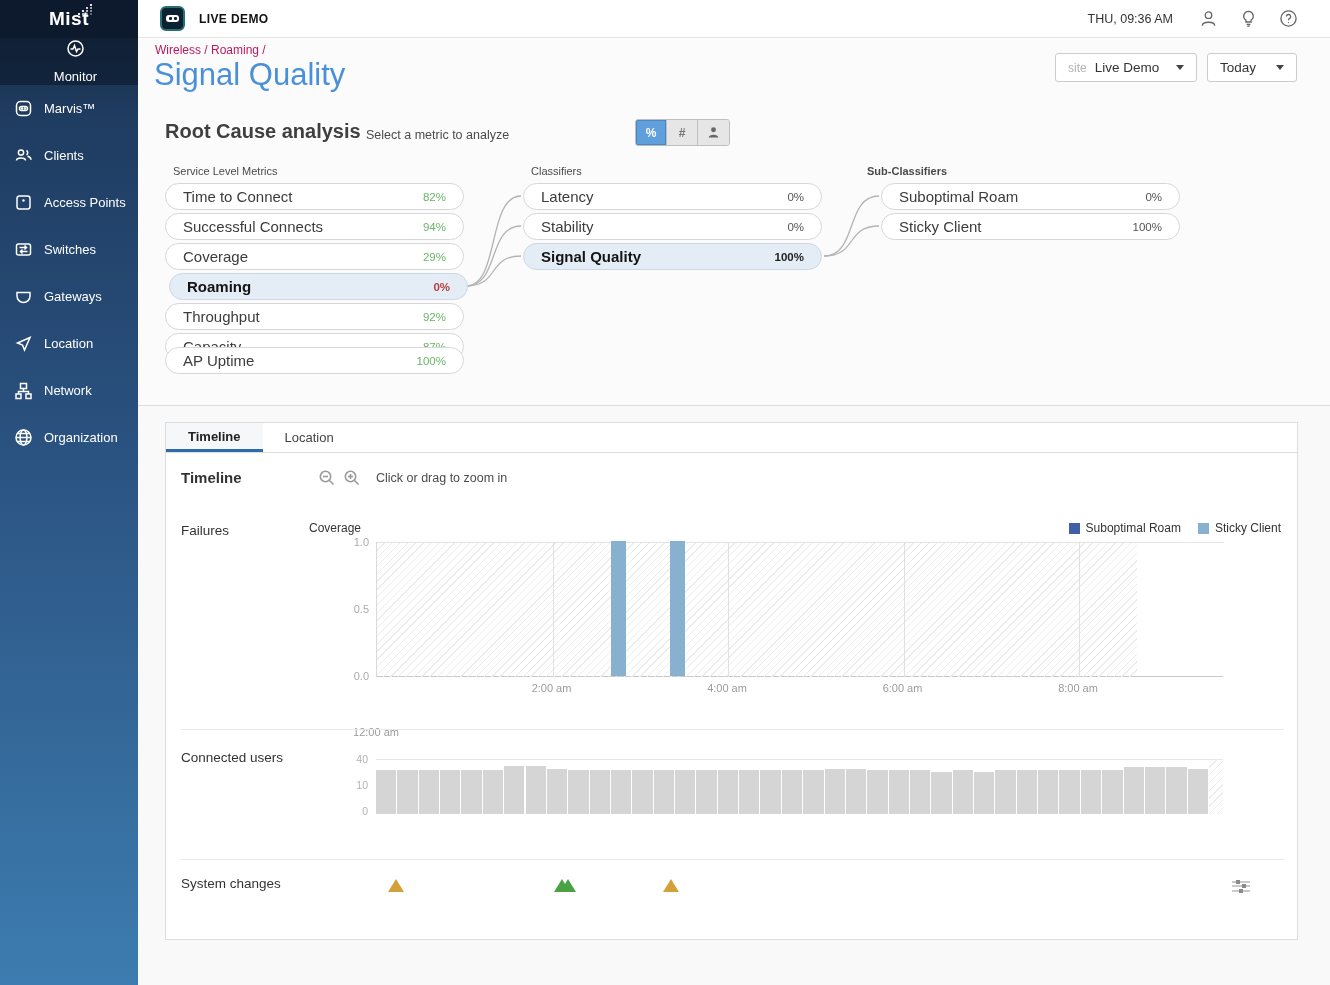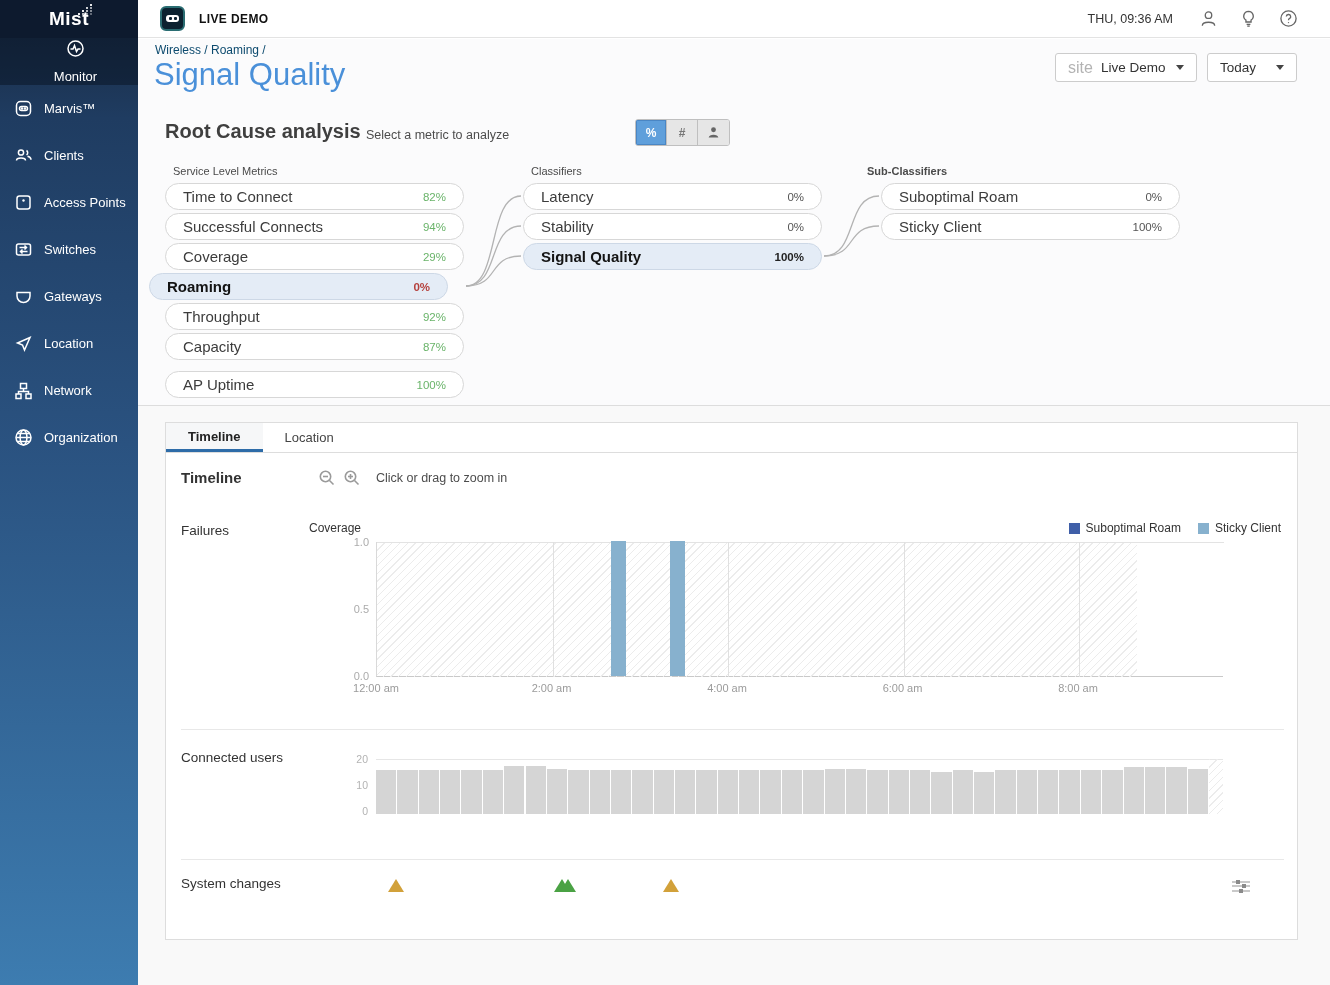--- a/index.html
+++ b/index.html
@@ -34,7 +34,7 @@
 
   
   .content-top { position:absolute; left:131px; top:39px; width:1199px; height:366px; background:#fbfbfc; }
-  .breadcrumb { position:absolute; left:24px; top:4px; font-size:12px; color:#0c4a6e; cursor:pointer; }
+  .breadcrumb { position:absolute; left:24px; top:4px; font-size:12px; color:#be185d; cursor:pointer; }
   .page-title { position:absolute; left:23px; top:18px; font-size:31px; color:#4a90d9; font-weight:400; }
   .hdr-dd { position:absolute; top:14px; height:29px; background:#fff; border:1px solid #ccc; border-radius:3px;
     display:flex; align-items:center; padding:0 12px; gap:8px; font-size:13.5px; color:#333; cursor:pointer; }

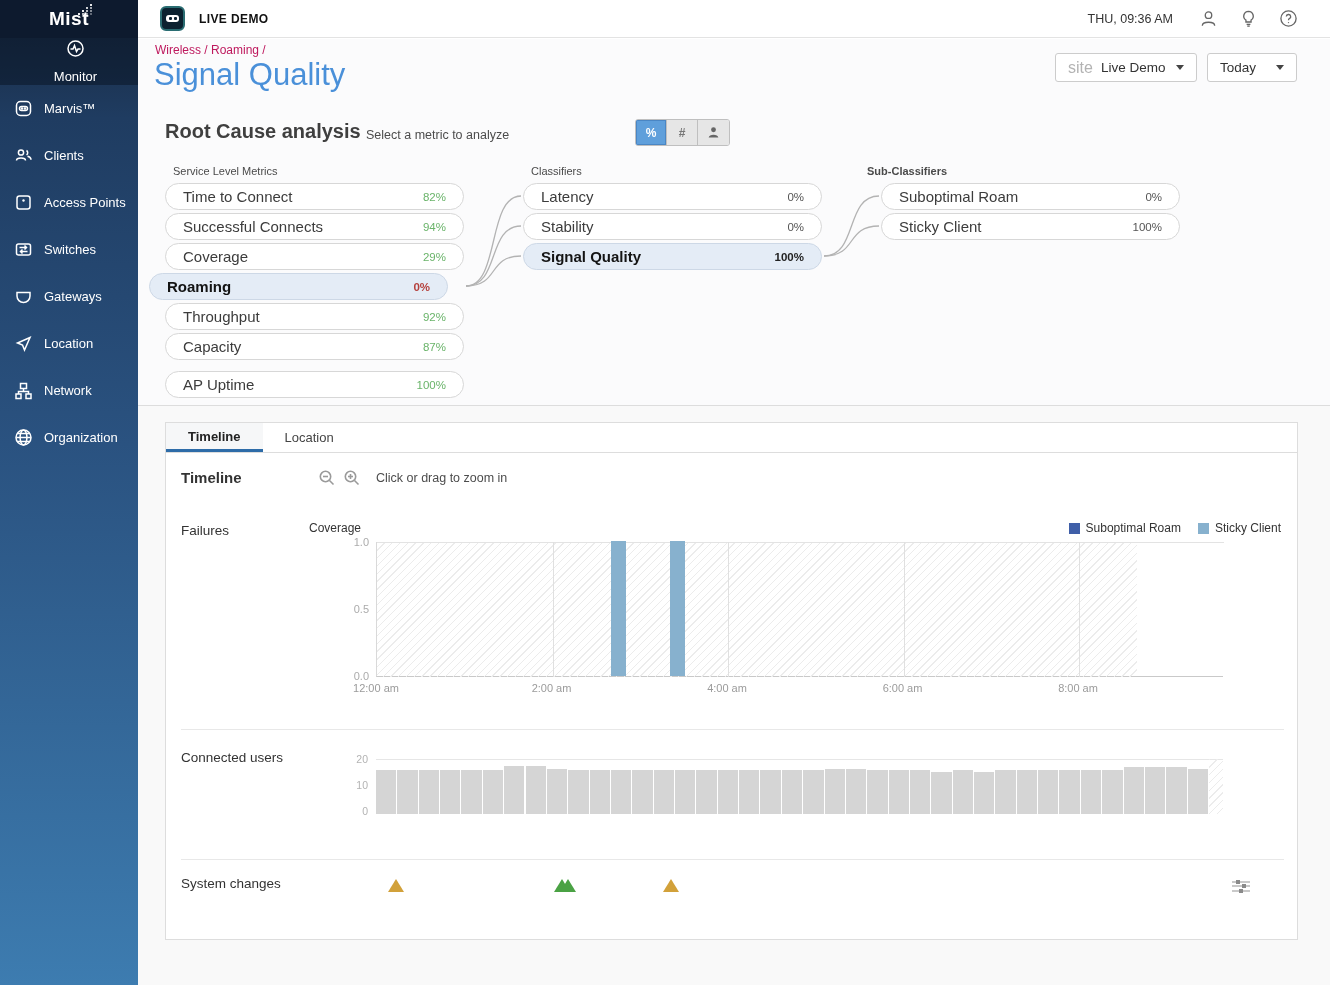--- a/index.html
+++ b/index.html
@@ -40,7 +40,7 @@
     display:flex; align-items:center; padding:0 12px; gap:8px; font-size:13.5px; color:#333; cursor:pointer; }
   .dd-site { left:924px; width:142px; }
   .dd-range { left:1076px; width:90px; }
-  .dd-prefix { color:#b3b3b3; font-size:16px; }
+  .dd-prefix { color:#b3b3b3; font-size:12px; }
   .caret { width:0; height:0; border-left:4.5px solid transparent; border-right:4.5px solid transparent; border-top:5.5px solid #444; margin-left:auto; }
 
   .rca-title { position:absolute; left:34px; top:81px; font-size:20px; font-weight:bold; color:#3f3f3f; }

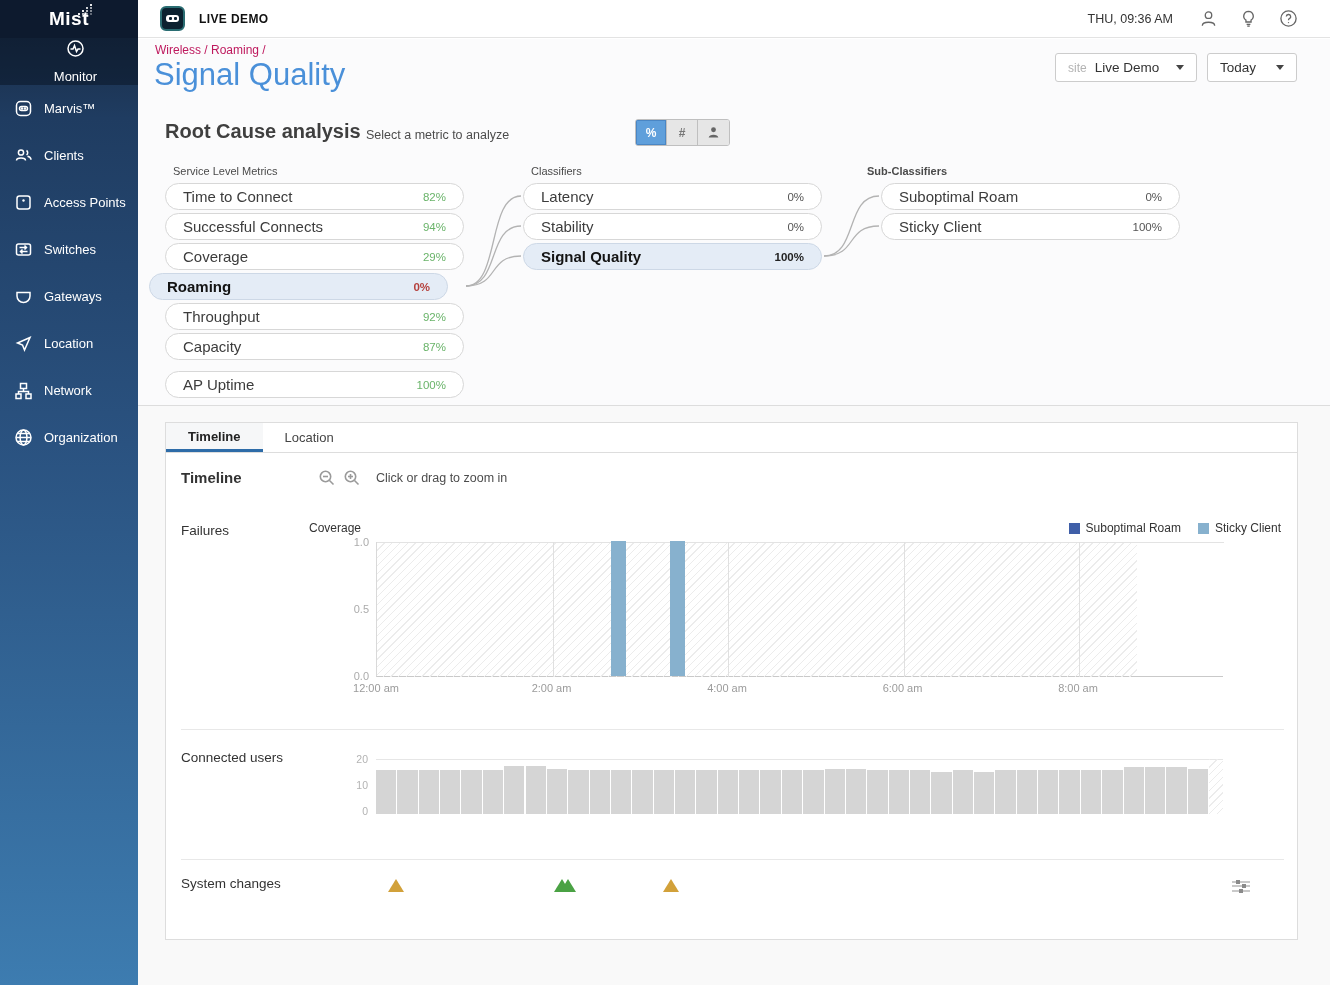--- a/index.html
+++ b/index.html
@@ -299,7 +299,7 @@
         <span class="p-label">Coverage</span>
         <span class="p-value v-green">29%</span>
       </div>
-      <div class="pill sel" style="left: 18px; top: 234px; gap: 12px;">
+      <div class="pill sel" style="left: 38px; top: 234px; gap: 12px;">
         <span class="p-label">Roaming</span>
         <span class="p-value v-red">0%</span>
       </div>

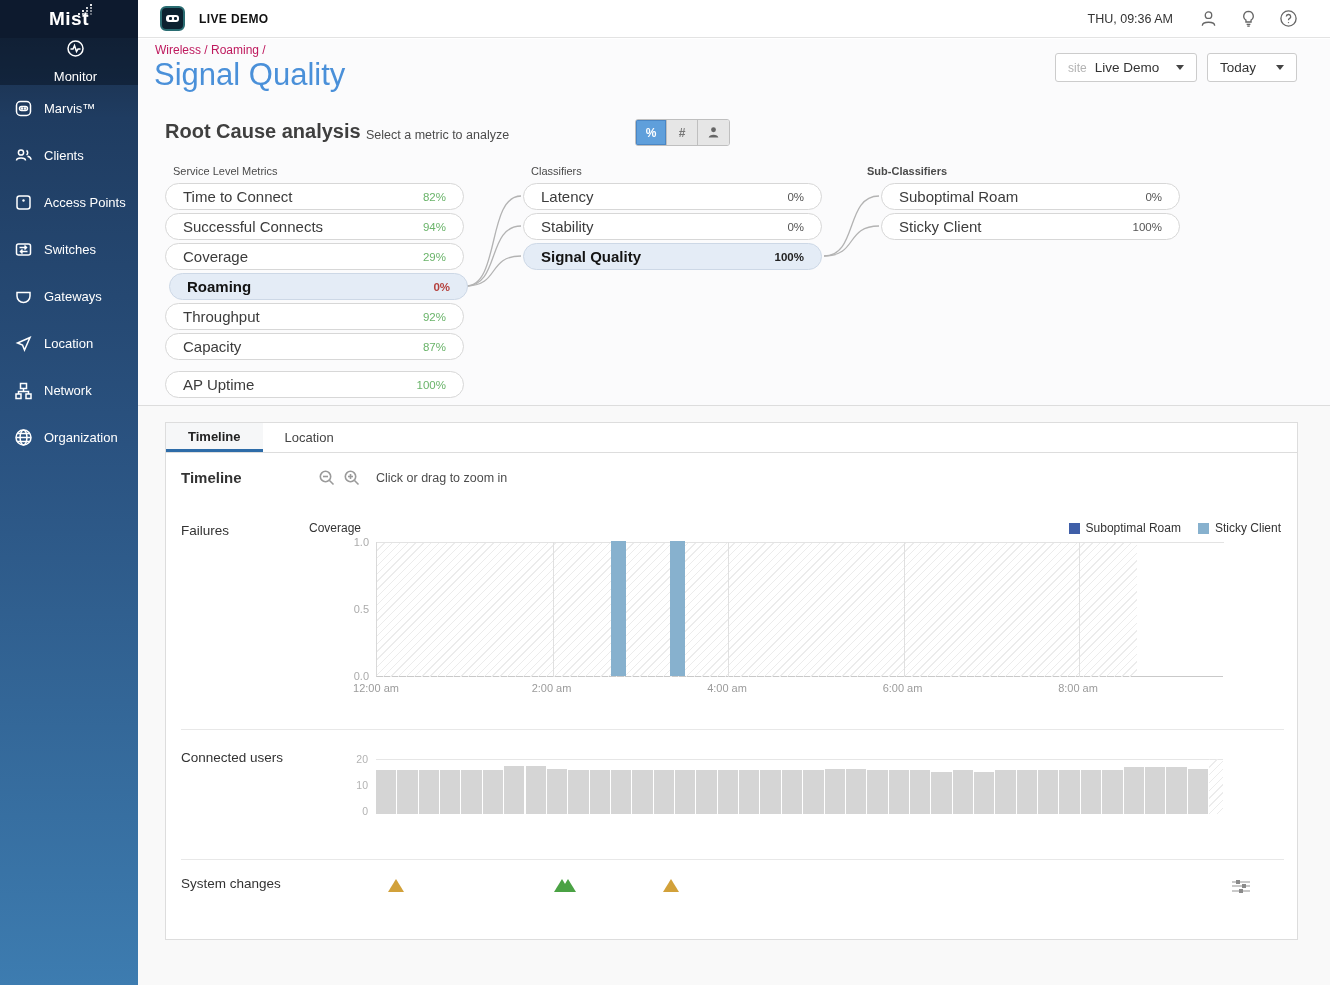--- a/index.html
+++ b/index.html
@@ -311,7 +311,7 @@
         <span class="p-label">Capacity</span>
         <span class="p-value v-green">87%</span>
       </div>
-      <div class="pill" style="left: 34px; top: 332px;">
+      <div class="pill" style="left: 34px; top: 308px;">
         <span class="p-label">AP Uptime</span>
         <span class="p-value v-green">100%</span>
       </div>

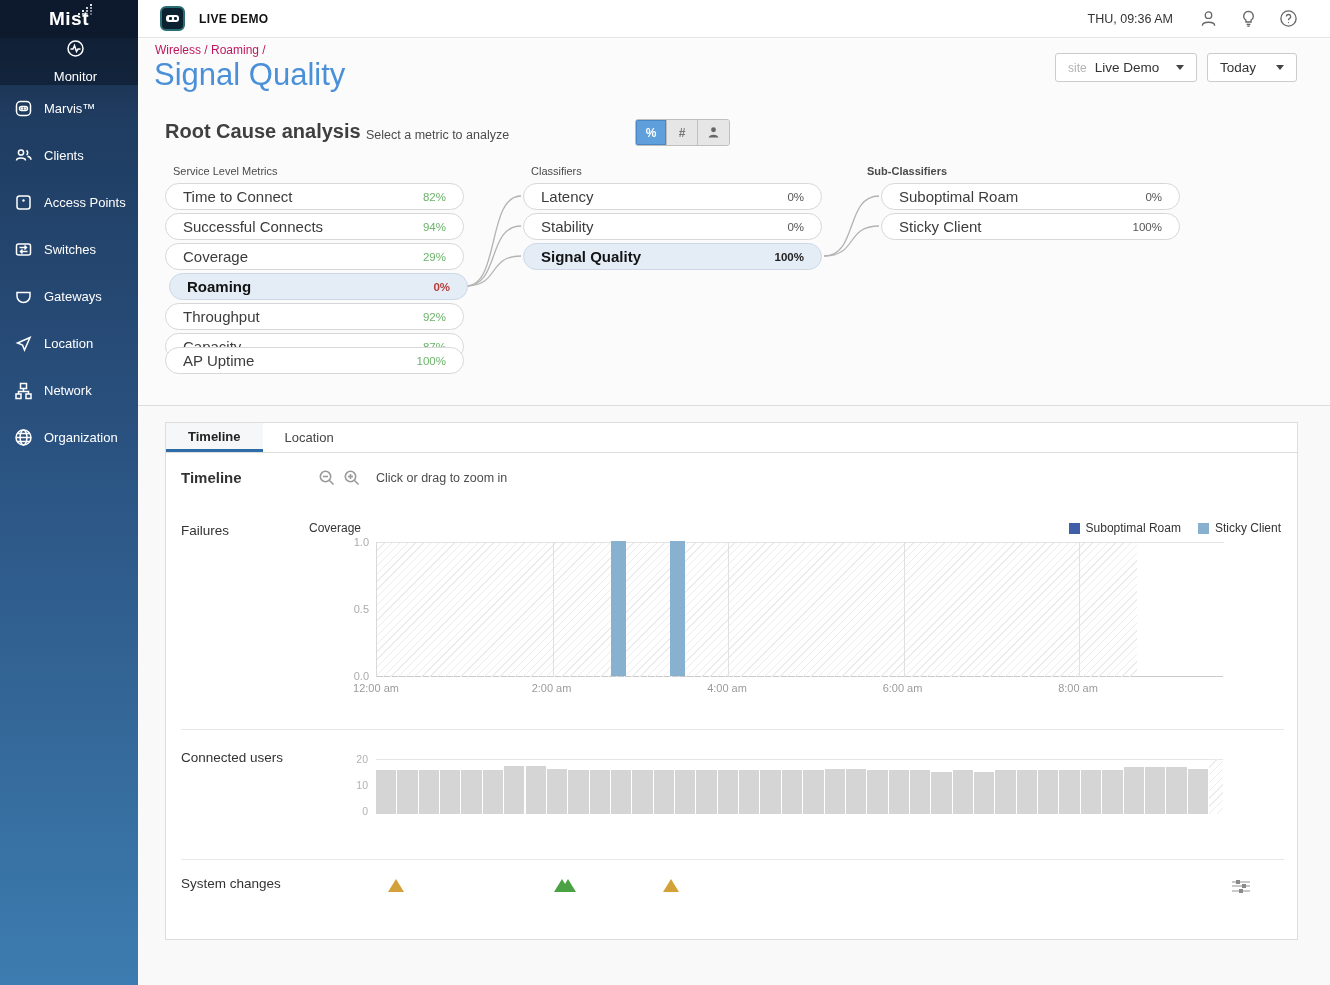--- a/index.html
+++ b/index.html
@@ -390,7 +390,7 @@
         <div class="ytick" style="left: 163px; top: 247px;">0.0</div>
       </div>
     <div id="fail-xticks">
-        <div class="xtick" style="left: 175px;">12:00 am</div>
+        <div class="xtick" style="left: 175px; margin-top: 44px;">12:00 am</div>
         <div class="xtick" style="left: 350.5px;">2:00 am</div>
         <div class="xtick" style="left: 526px;">4:00 am</div>
         <div class="xtick" style="left: 701.5px;">6:00 am</div>

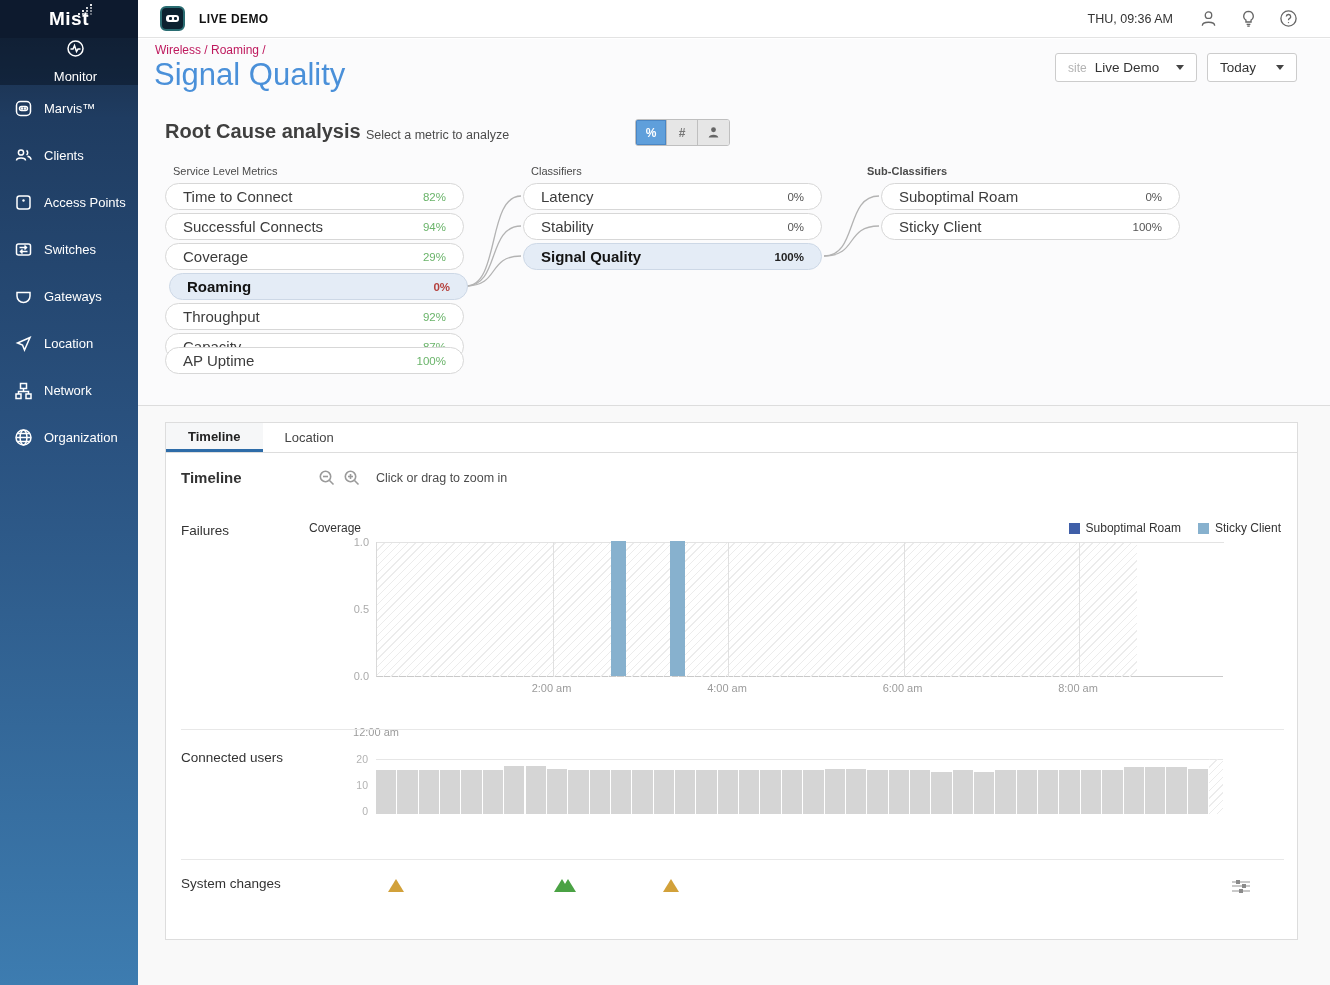--- a/index.html
+++ b/index.html
@@ -444,7 +444,7 @@
         <div class="cu-bar" style="left: 811.641px; width: 20.359px; height: 45.1px;"></div>
       </div>
     <div id="cu-ticks">
-        <div class="cu-tick" style="left: 172px; top: 330px;">20</div>
+        <div class="cu-tick" style="left: 172px; top: 330px;">40</div>
         <div class="cu-tick" style="left: 172px; top: 356px;">10</div>
         <div class="cu-tick" style="left: 172px; top: 382px;">0</div>
       </div>

